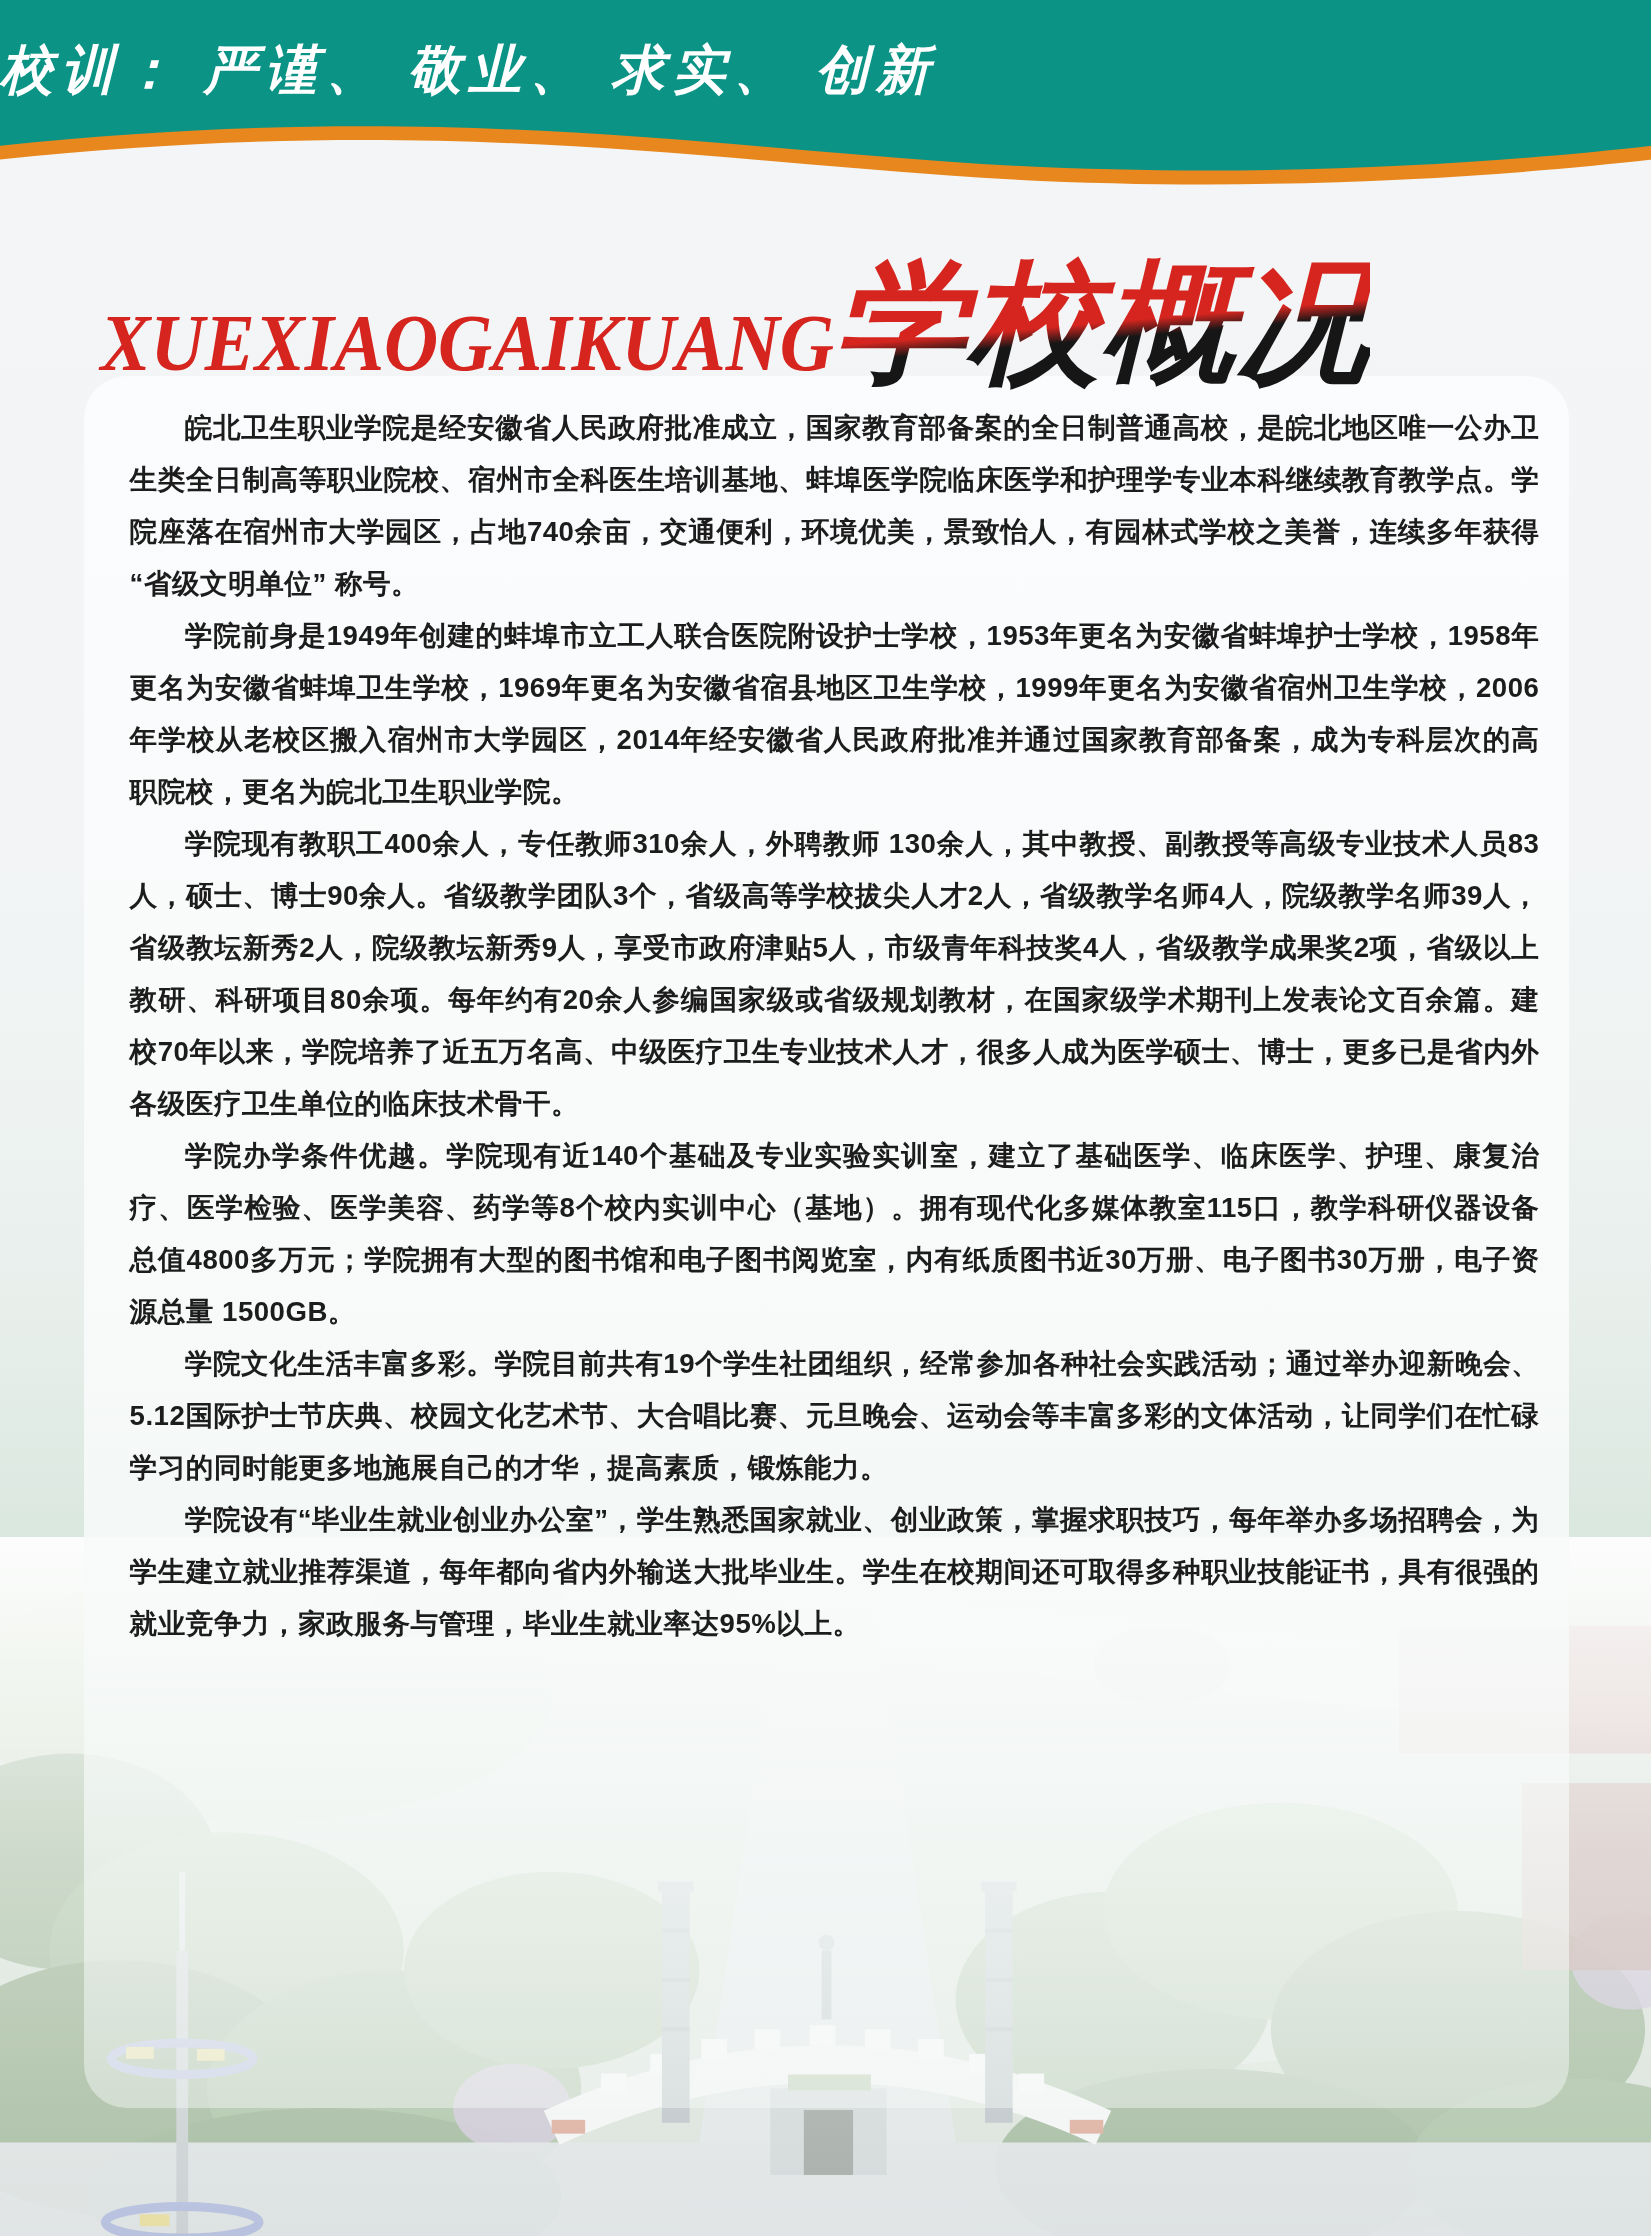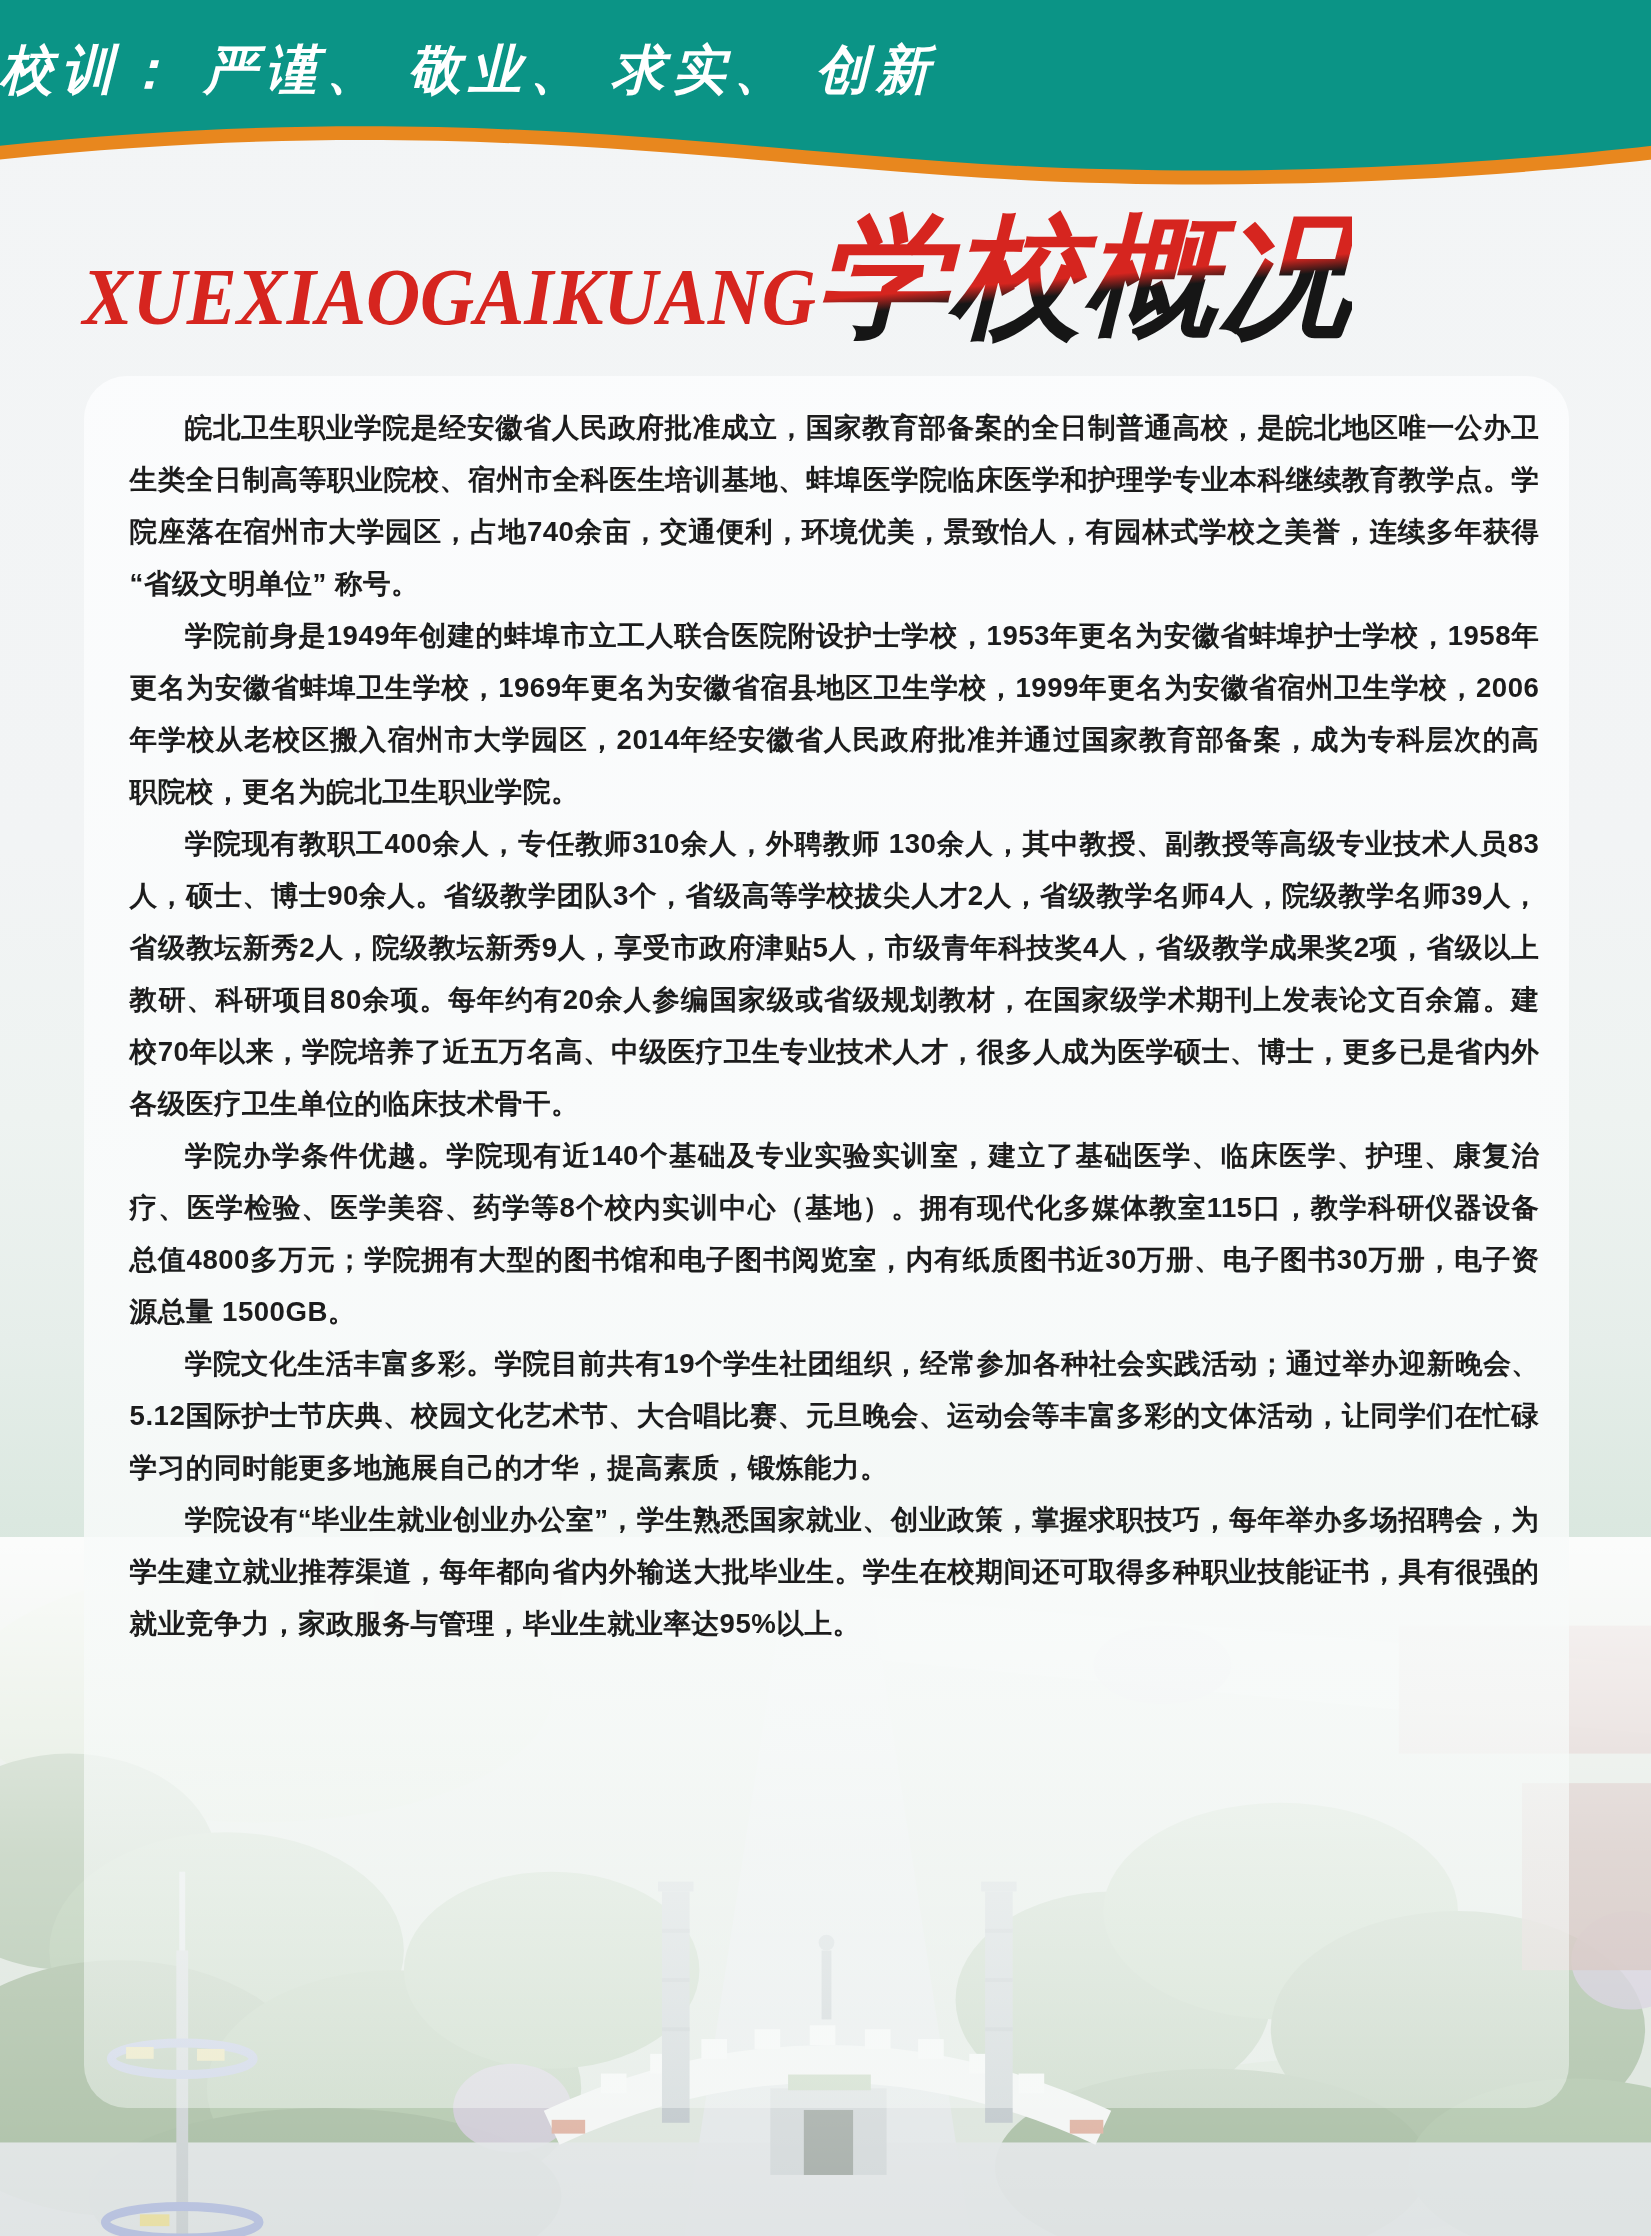--- a/index.html
+++ b/index.html
@@ -41,7 +41,7 @@
 
   
   .title-row{
-    position:absolute;top:209px;right:300px;z-index:2;
+    position:absolute;top:209px;right:282px;z-index:2;
     display:flex;align-items:flex-end;justify-content:space-between;
   }
   .title-latin{

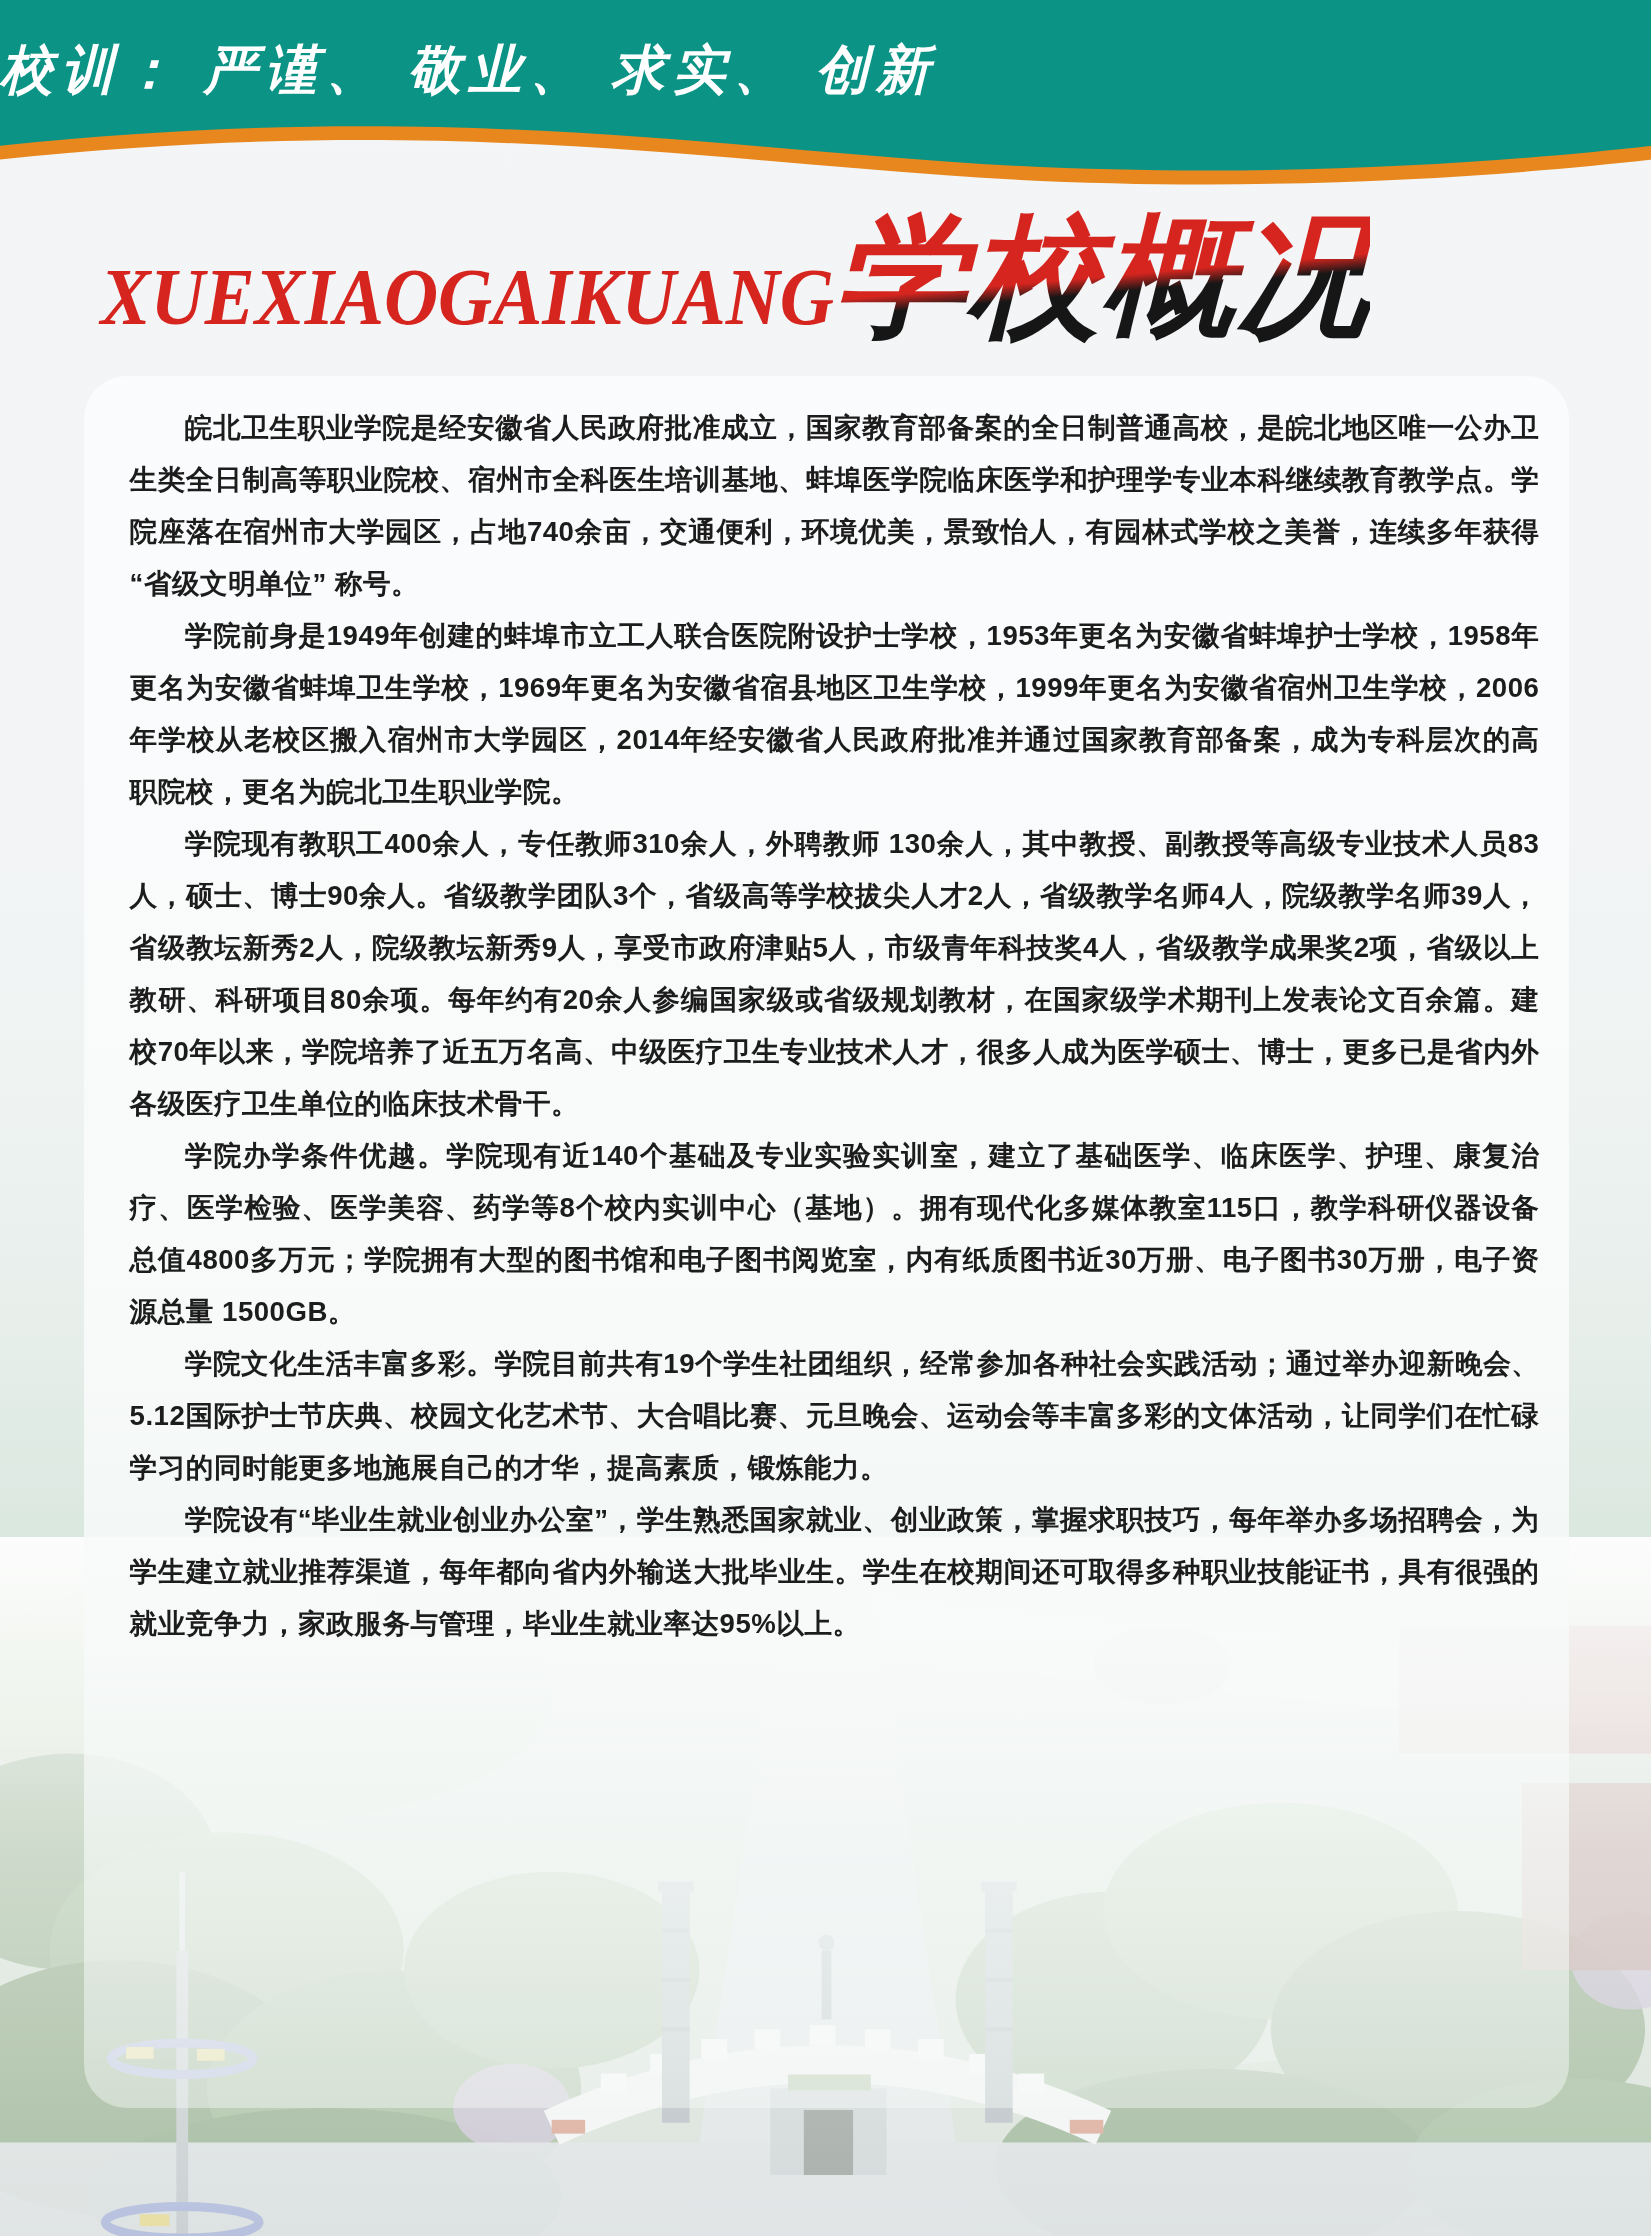--- a/index.html
+++ b/index.html
@@ -63,6 +63,7 @@
     letter-spacing:2px;
     color:var(--title-red,#d6251f);
     font-style:italic;
+    margin-top:46px;
   }
   @supports ((-webkit-background-clip:text) or (background-clip:text)){
     .title-cn{

